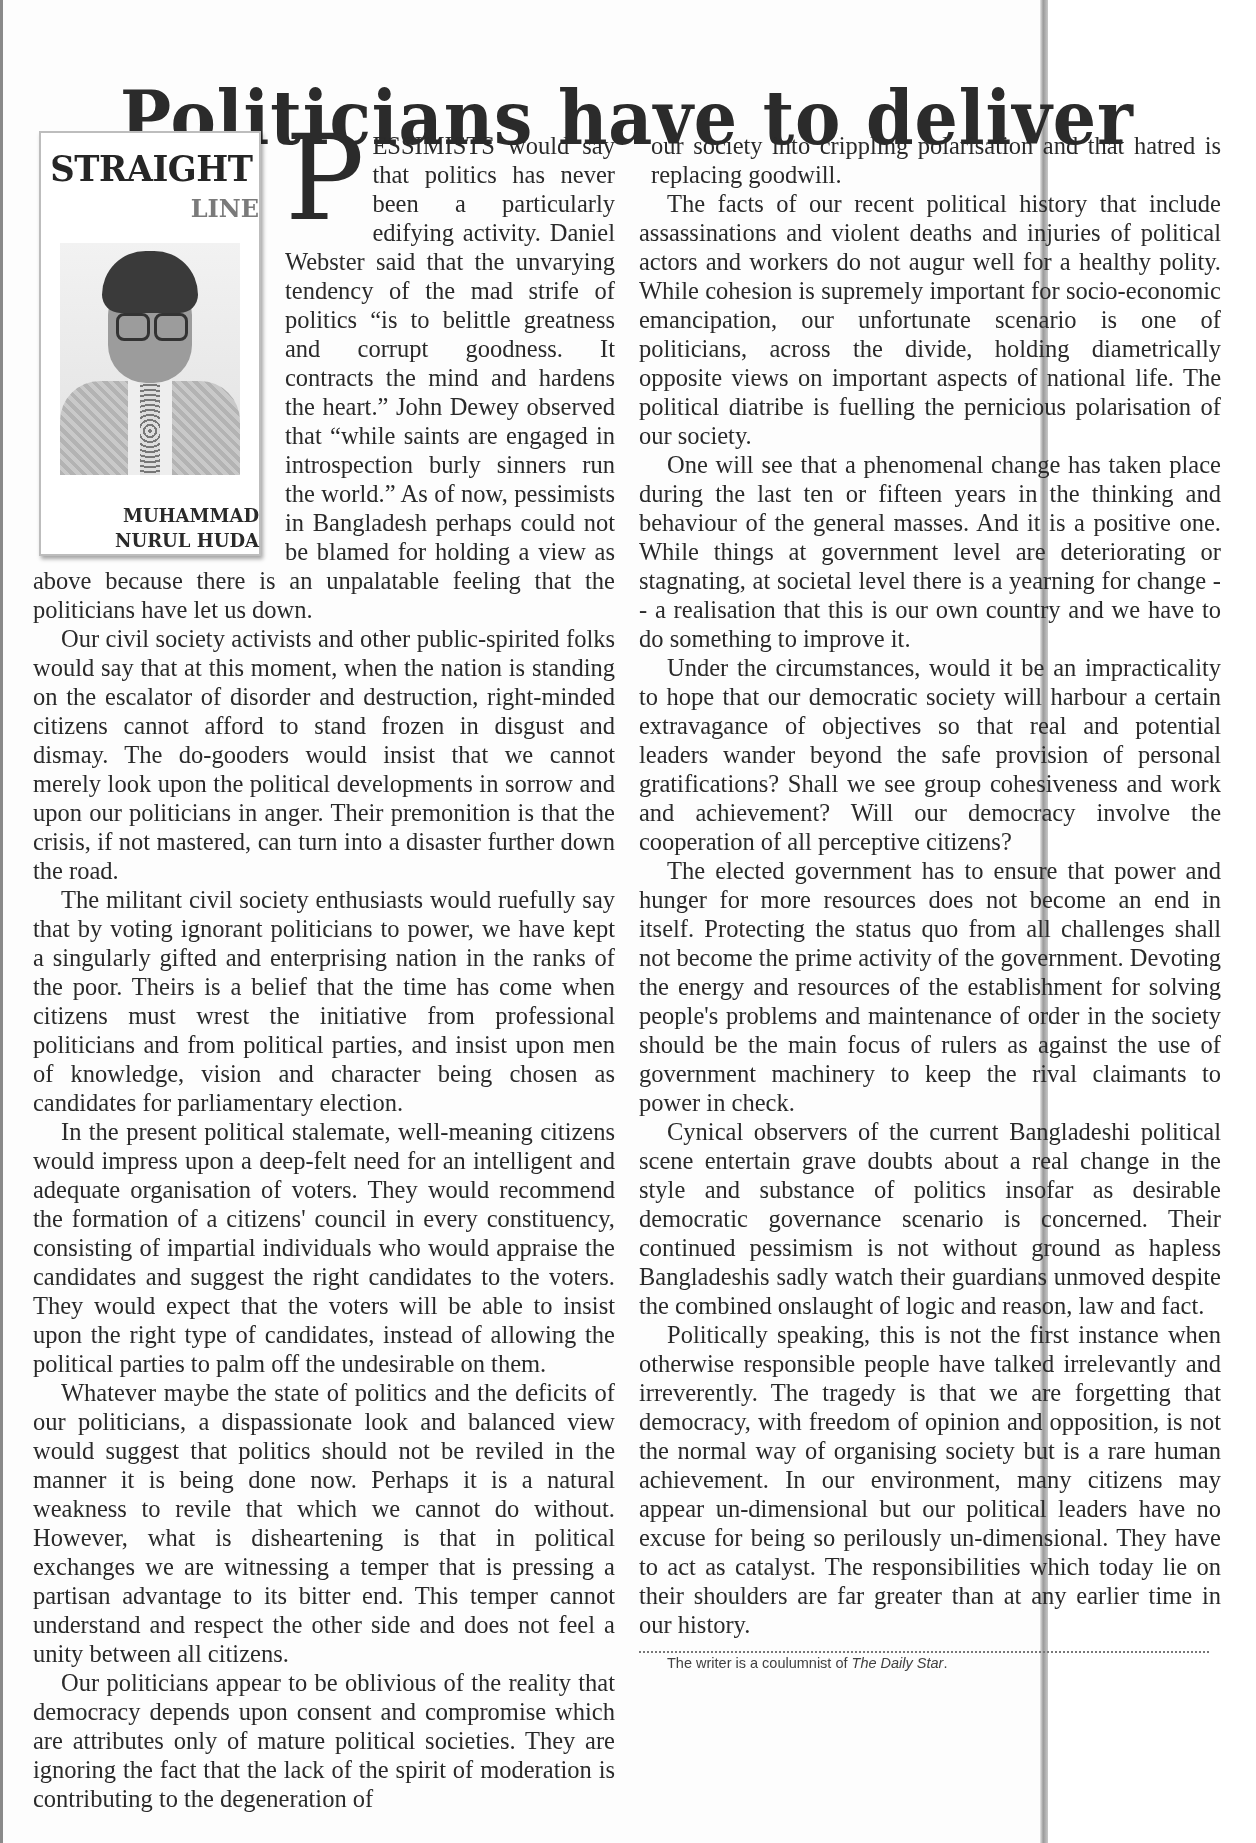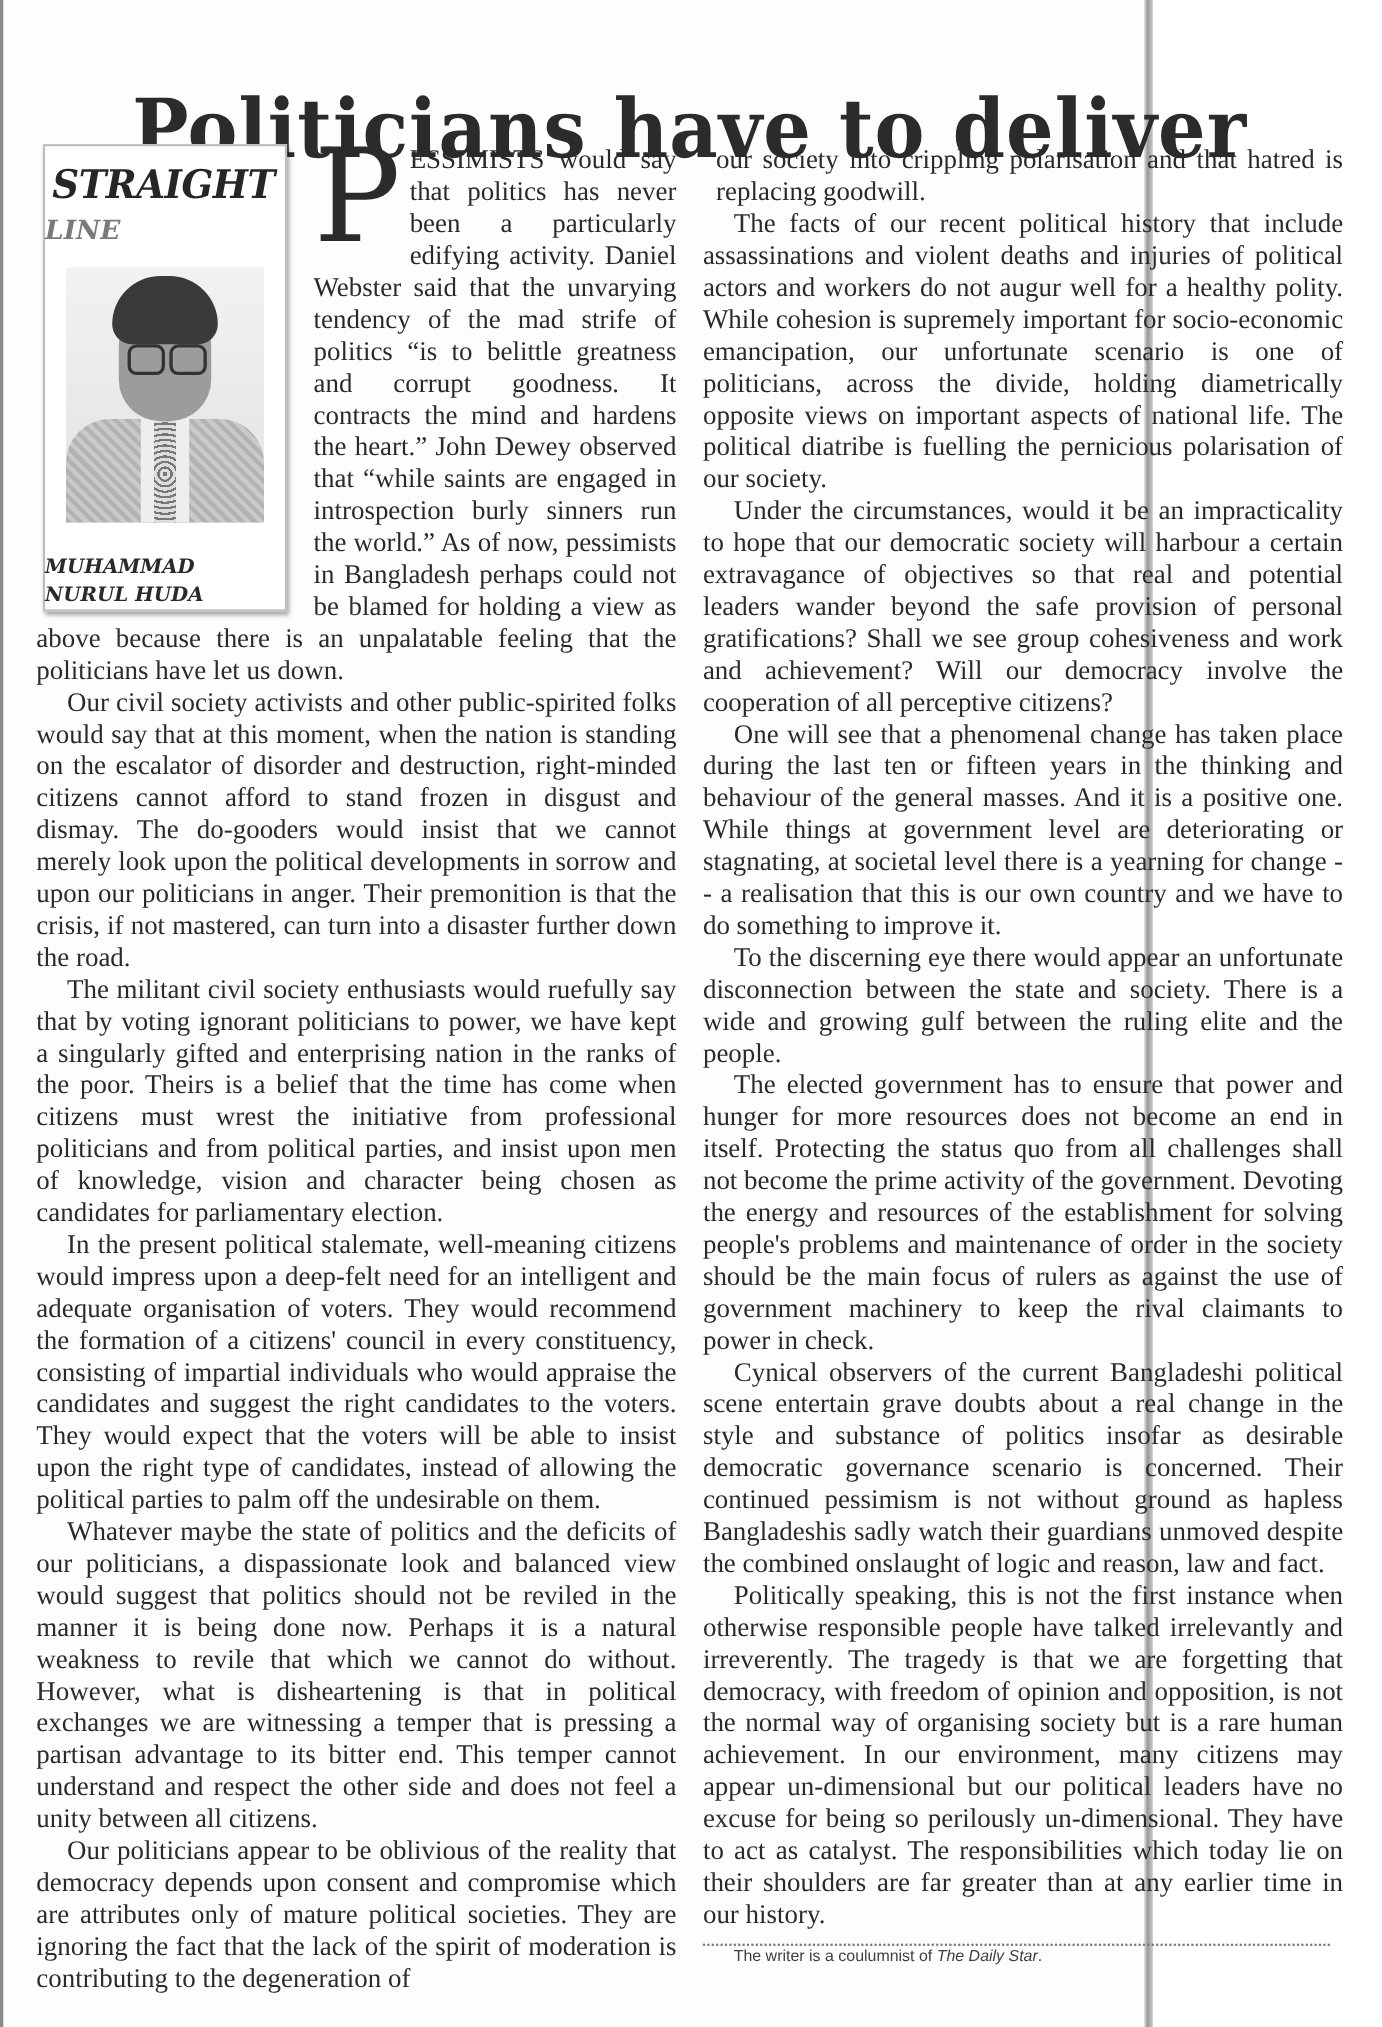--- a/index.html
+++ b/index.html
@@ -50,9 +50,8 @@
       box-shadow: 2px 3px 4px rgba(0,0,0,0.35);
       background: #ffffff;
       box-sizing: border-box;
-      text-align: left;
+      text-align: right;
       position: relative;
-      font-style: italic;
     }
     .kicker-1 {
       font-family: "DejaVu Serif", serif; font-weight: bold;

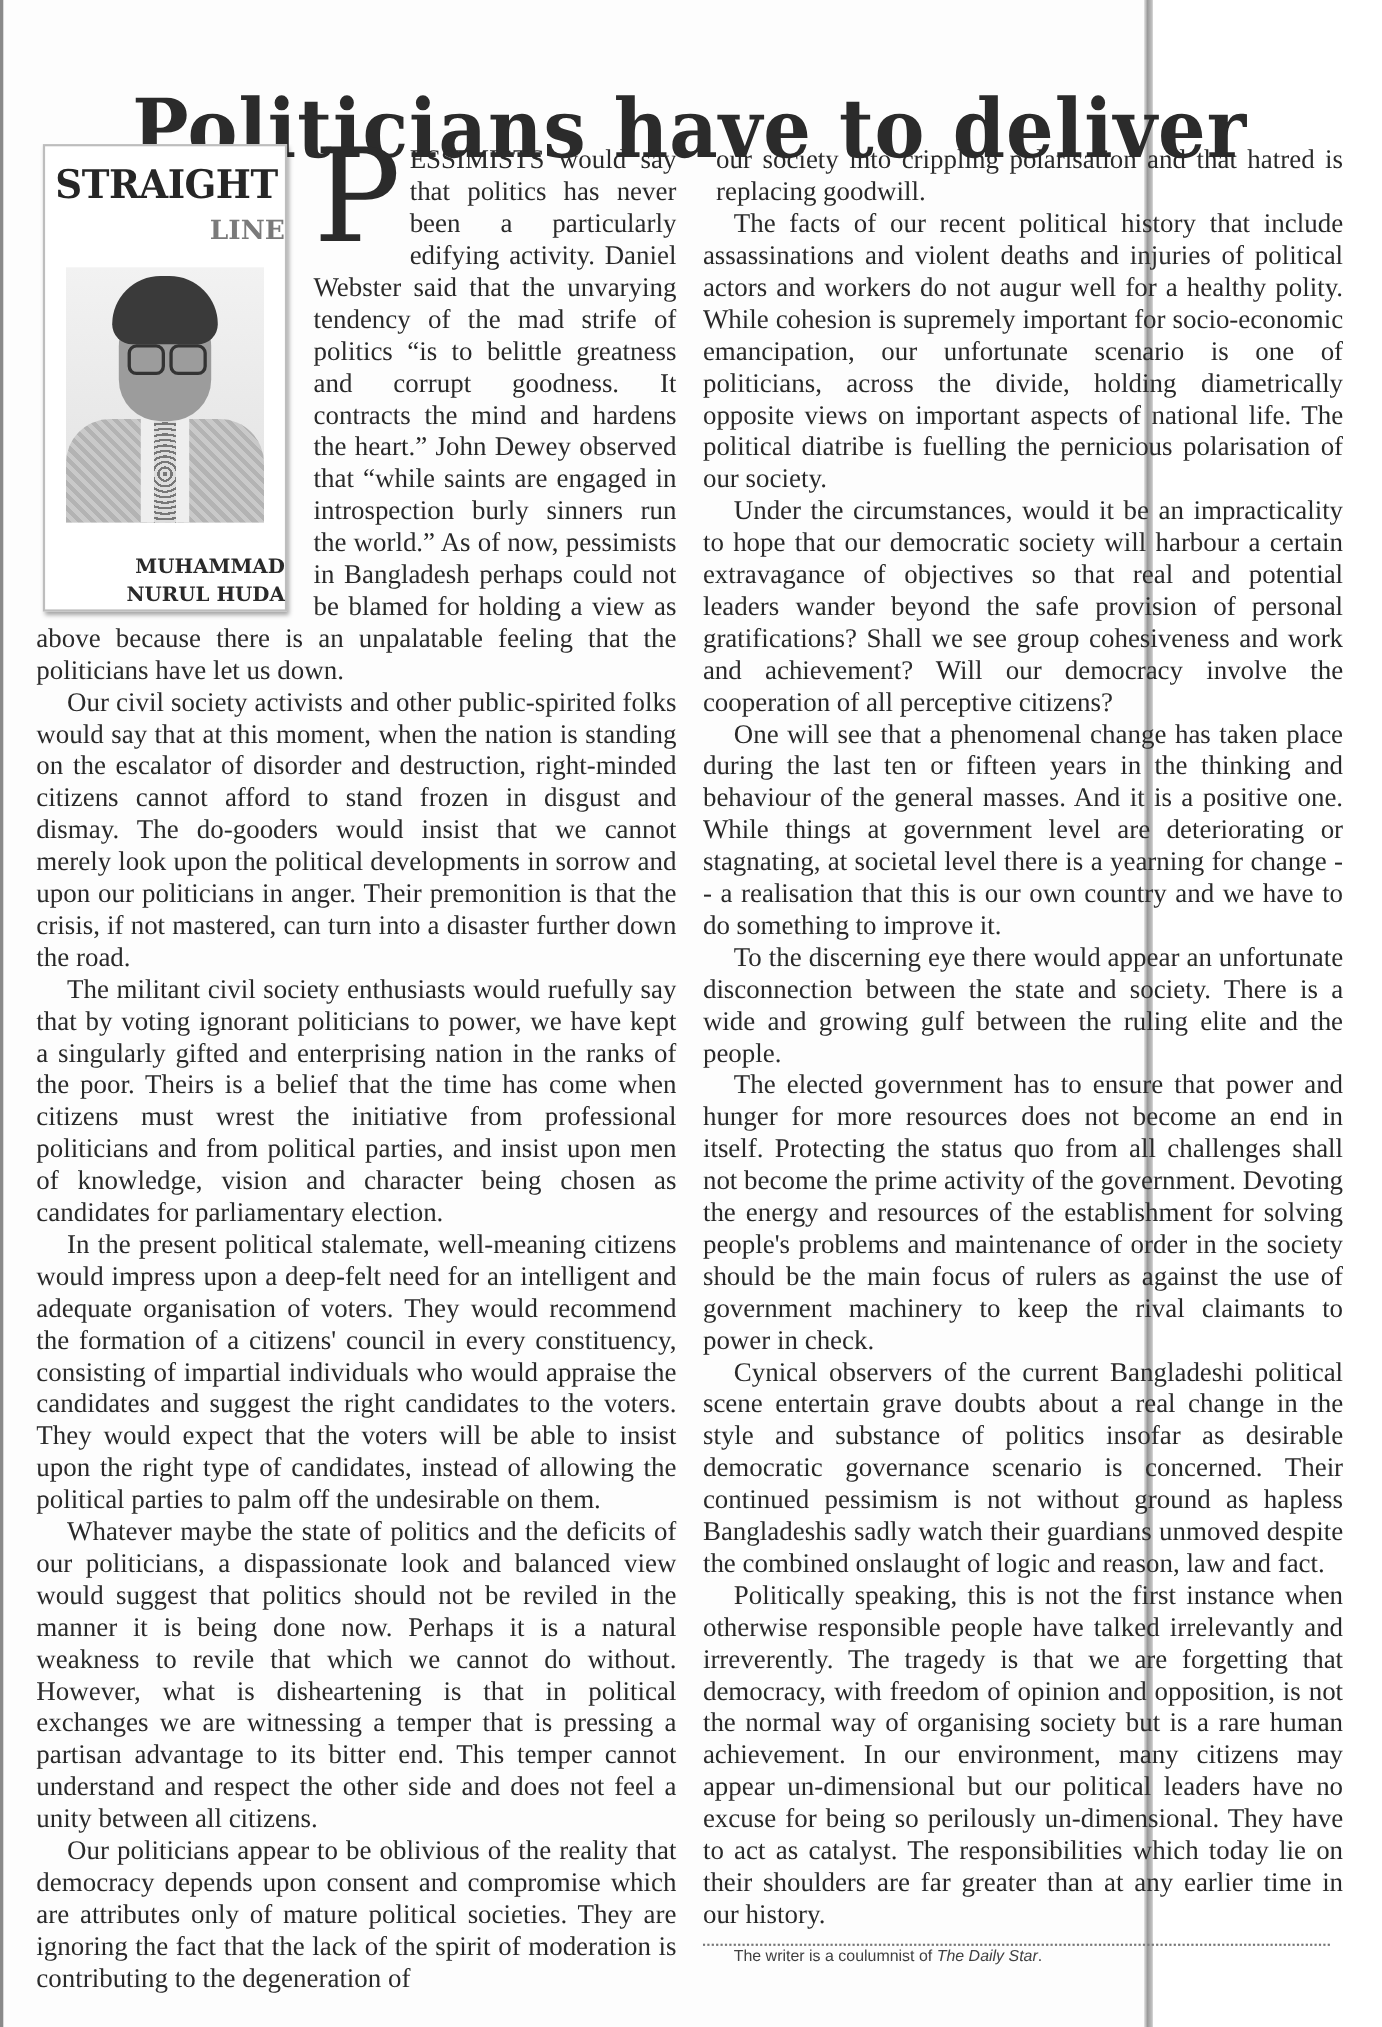--- a/index.html
+++ b/index.html
@@ -141,8 +141,8 @@
     <div class="col col-right">
       <p class="cont">our society into crippling polarisation and that hatred is replacing goodwill.</p>
       <p>The facts of our recent political history that include assassinations and violent deaths and injuries of politi­cal actors and workers do not augur well for a healthy polity.  While cohesion is supremely important for socio-economic emancipation, our unfortunate sce­nario is one of politicians, across the divide, holding diametrically opposite views on important aspects of national life. The political diatribe is fuelling the perni­cious polarisation of our society.</p>
+      <p>One will see that a phenomenal change has taken place during the last ten or fifteen years in the thinking and behaviour of the general masses. And it is a positive one. While things at government level are deteriorating or stagnating, at societal level there is a yearning for change -- a realisation that this is our own country and we have to do something to improve it.</p>
       <p>Under the circumstances, would it be an impractical­ity to hope that our democratic society will harbour a certain extravagance of objectives so that real and potential leaders wander beyond the safe provision of personal gratifications? Shall we see group cohesive­ness and work and achievement? Will our democracy involve the cooperation of all perceptive citizens?</p>
-      <p>One will see that a phenomenal change has taken place during the last ten or fifteen years in the thinking and behaviour of the general masses. And it is a positive one. While things at government level are deteriorating or stagnating, at societal level there is a yearning for change -- a realisation that this is our own country and we have to do something to improve it.</p>
       <p>To the discerning eye there would appear an unfortu­nate disconnection between the state and society. There is a wide and growing gulf between the ruling elite and the people.</p>
       <p>The elected government has to ensure that power and hunger for more resources does not become an end in itself. Protecting the status quo from all challenges shall not become the prime activity of the government. Devoting the energy and resources of the establishment for solving people's problems and maintenance of order in the society should be the main focus of rulers as against the use of government machinery to keep the rival claimants to power in check.</p>
       <p>Cynical observers of the current Bangladeshi politi­cal scene entertain grave doubts about a real change in the style and substance of politics insofar as desirable democratic governance scenario is concerned. Their continued pessimism is not without ground as hapless Bangladeshis sadly watch their guardians unmoved despite the combined onslaught of logic and reason, law and fact.</p>

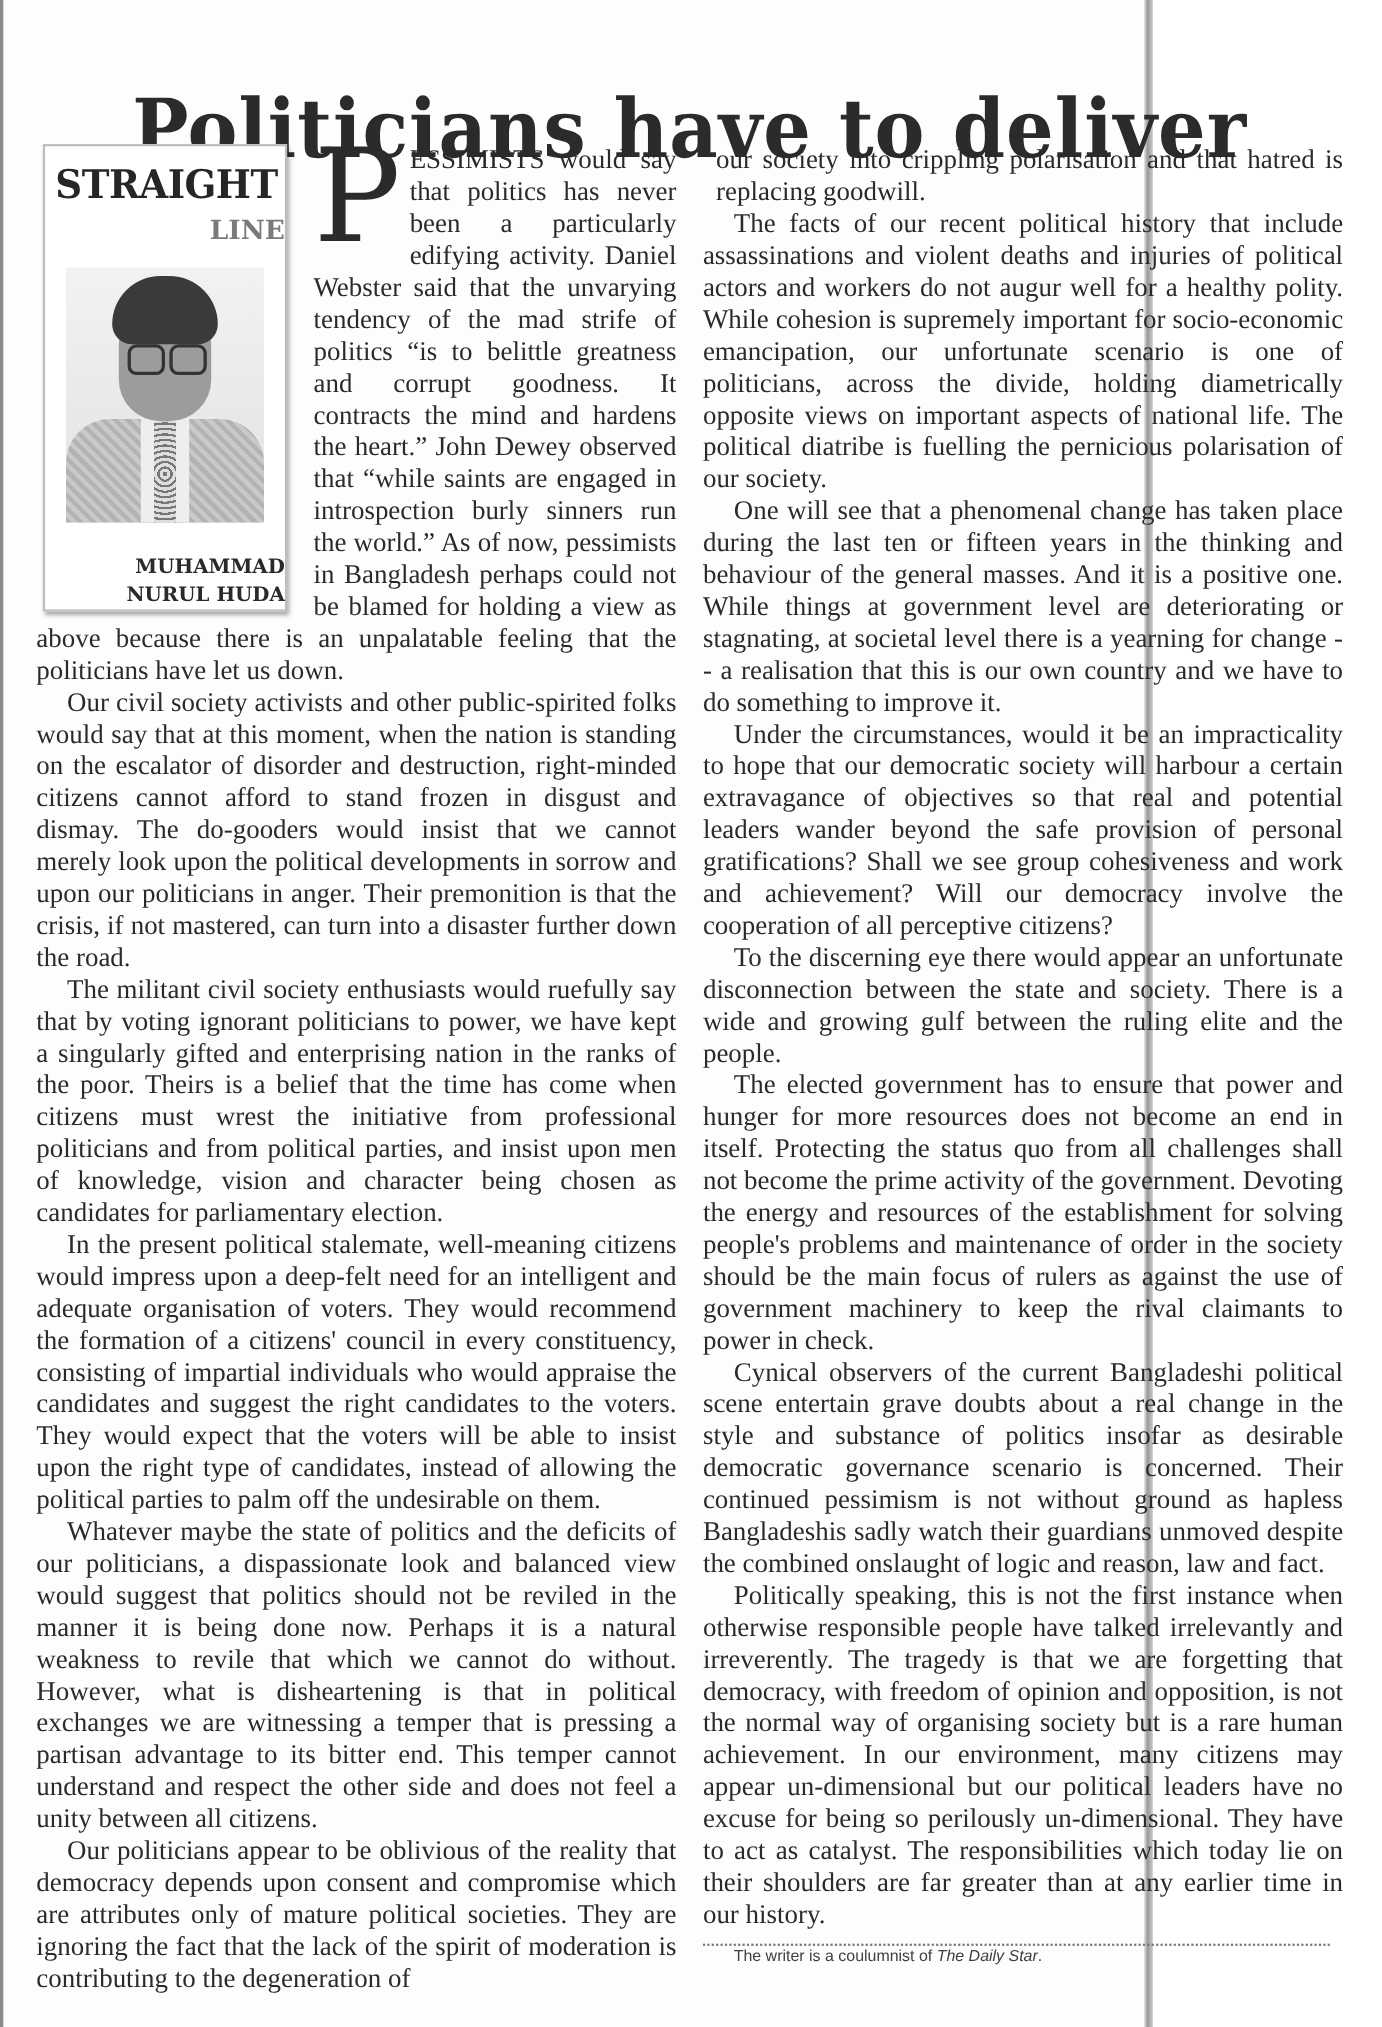--- a/index.html
+++ b/index.html
@@ -143,7 +143,6 @@
       <p>The facts of our recent political history that include assassinations and violent deaths and injuries of politi­cal actors and workers do not augur well for a healthy polity.  While cohesion is supremely important for socio-economic emancipation, our unfortunate sce­nario is one of politicians, across the divide, holding diametrically opposite views on important aspects of national life. The political diatribe is fuelling the perni­cious polarisation of our society.</p>
       <p>One will see that a phenomenal change has taken place during the last ten or fifteen years in the thinking and behaviour of the general masses. And it is a positive one. While things at government level are deteriorating or stagnating, at societal level there is a yearning for change -- a realisation that this is our own country and we have to do something to improve it.</p>
       <p>Under the circumstances, would it be an impractical­ity to hope that our democratic society will harbour a certain extravagance of objectives so that real and potential leaders wander beyond the safe provision of personal gratifications? Shall we see group cohesive­ness and work and achievement? Will our democracy involve the cooperation of all perceptive citizens?</p>
-      <p>To the discerning eye there would appear an unfortu­nate disconnection between the state and society. There is a wide and growing gulf between the ruling elite and the people.</p>
       <p>The elected government has to ensure that power and hunger for more resources does not become an end in itself. Protecting the status quo from all challenges shall not become the prime activity of the government. Devoting the energy and resources of the establishment for solving people's problems and maintenance of order in the society should be the main focus of rulers as against the use of government machinery to keep the rival claimants to power in check.</p>
       <p>Cynical observers of the current Bangladeshi politi­cal scene entertain grave doubts about a real change in the style and substance of politics insofar as desirable democratic governance scenario is concerned. Their continued pessimism is not without ground as hapless Bangladeshis sadly watch their guardians unmoved despite the combined onslaught of logic and reason, law and fact.</p>
       <p>Politically speaking, this is not the first instance when otherwise responsible people have talked irrele­vantly and irreverently. The tragedy is that we are forget­ting that democracy, with freedom of opinion and opposition, is not the normal way of organising society but is a rare human achievement. In our environment, many citizens may appear un-dimensional but our political leaders have no excuse for being so perilously un-dimensional. They have to act as catalyst. The responsibilities which today lie on their shoulders are far greater than at any earlier time in our history.</p>

